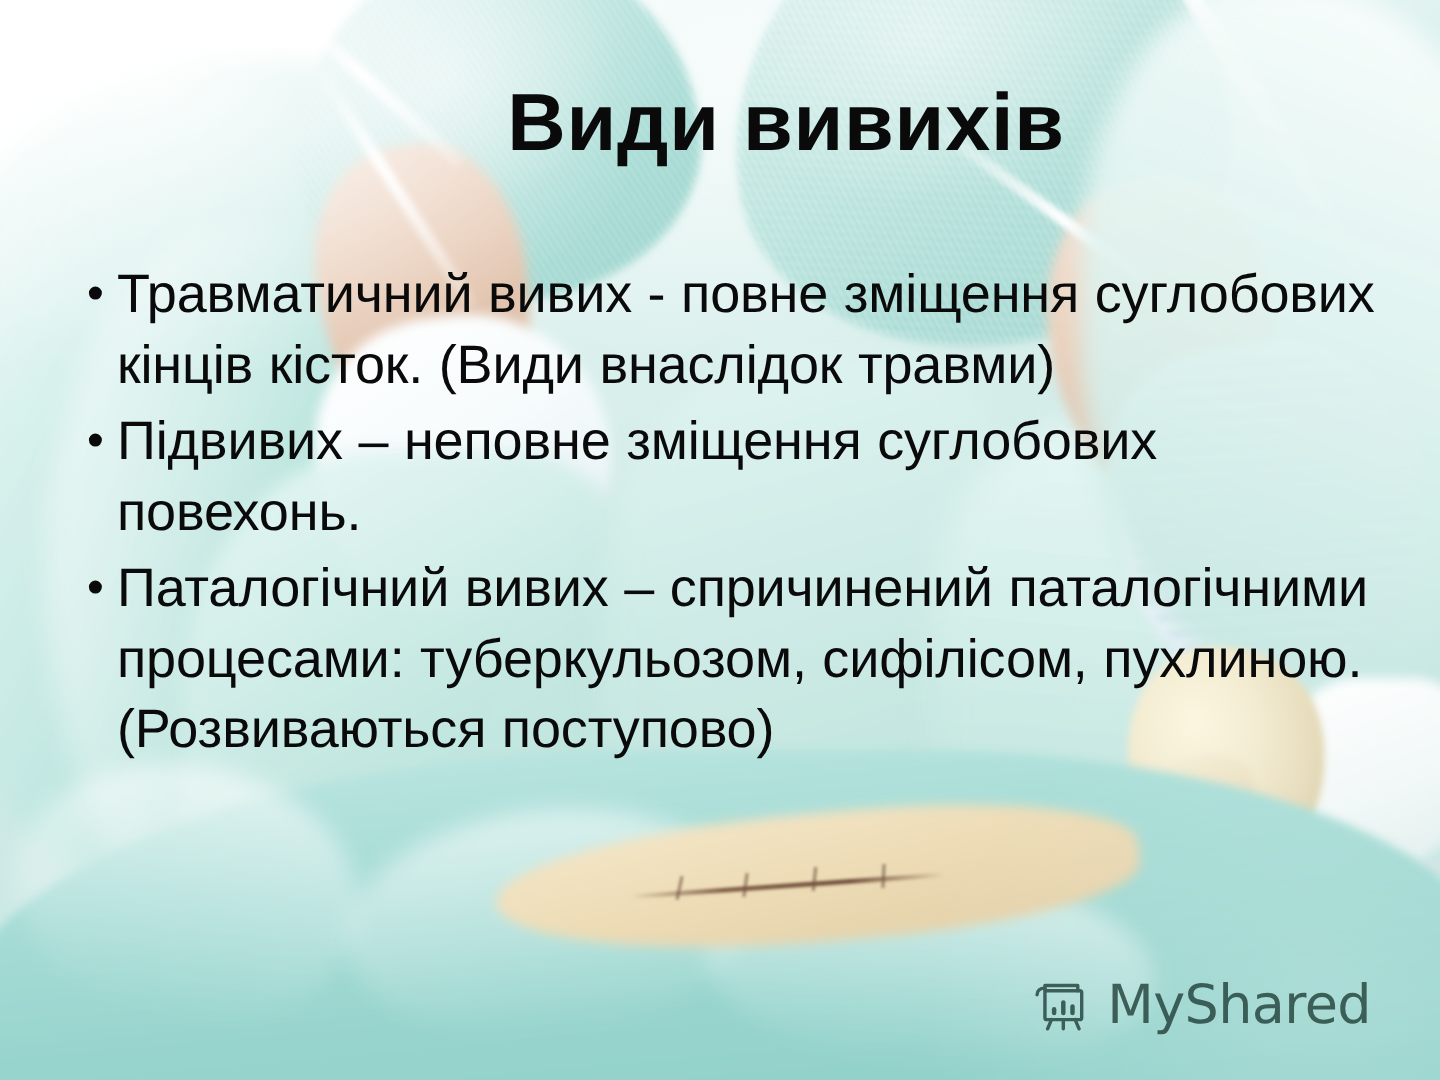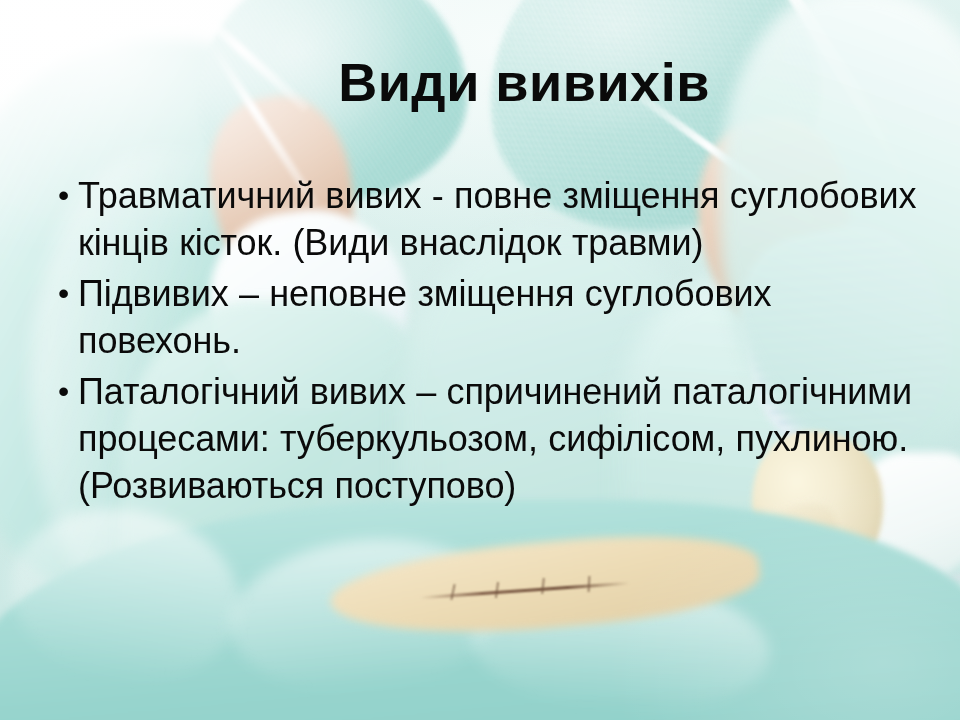--- a/index.html
+++ b/index.html
@@ -492,6 +492,25 @@
 
     </div>
 
+    <div class="watermark">
+      <svg class="watermark-icon" viewBox="0 0 48 48" fill="none" stroke="#23433c" stroke-width="2.6" stroke-linecap="round" stroke-linejoin="round">
+
+        <rect x="11" y="12" width="28" height="22" rx="1.5"></rect>
+
+        <path d="M11 12 L11 8 L36 8 L36 12"></path>
+
+        <path d="M11 10 C 7 10, 5 12, 5 15"></path>
+
+        <path d="M16 34 L13 41"></path>
+        <path d="M25 34 L25 41"></path>
+        <path d="M34 34 L37 41"></path>
+
+        <path d="M18 29 L18 26" stroke-width="3.4"></path>
+        <path d="M25 29 L25 21" stroke-width="3.4"></path>
+        <path d="M32 29 L32 24" stroke-width="3.4"></path>
+      </svg>
+      <span class="watermark-text">MyShared</span>
+    </div>
 
   </div>
 </div>

